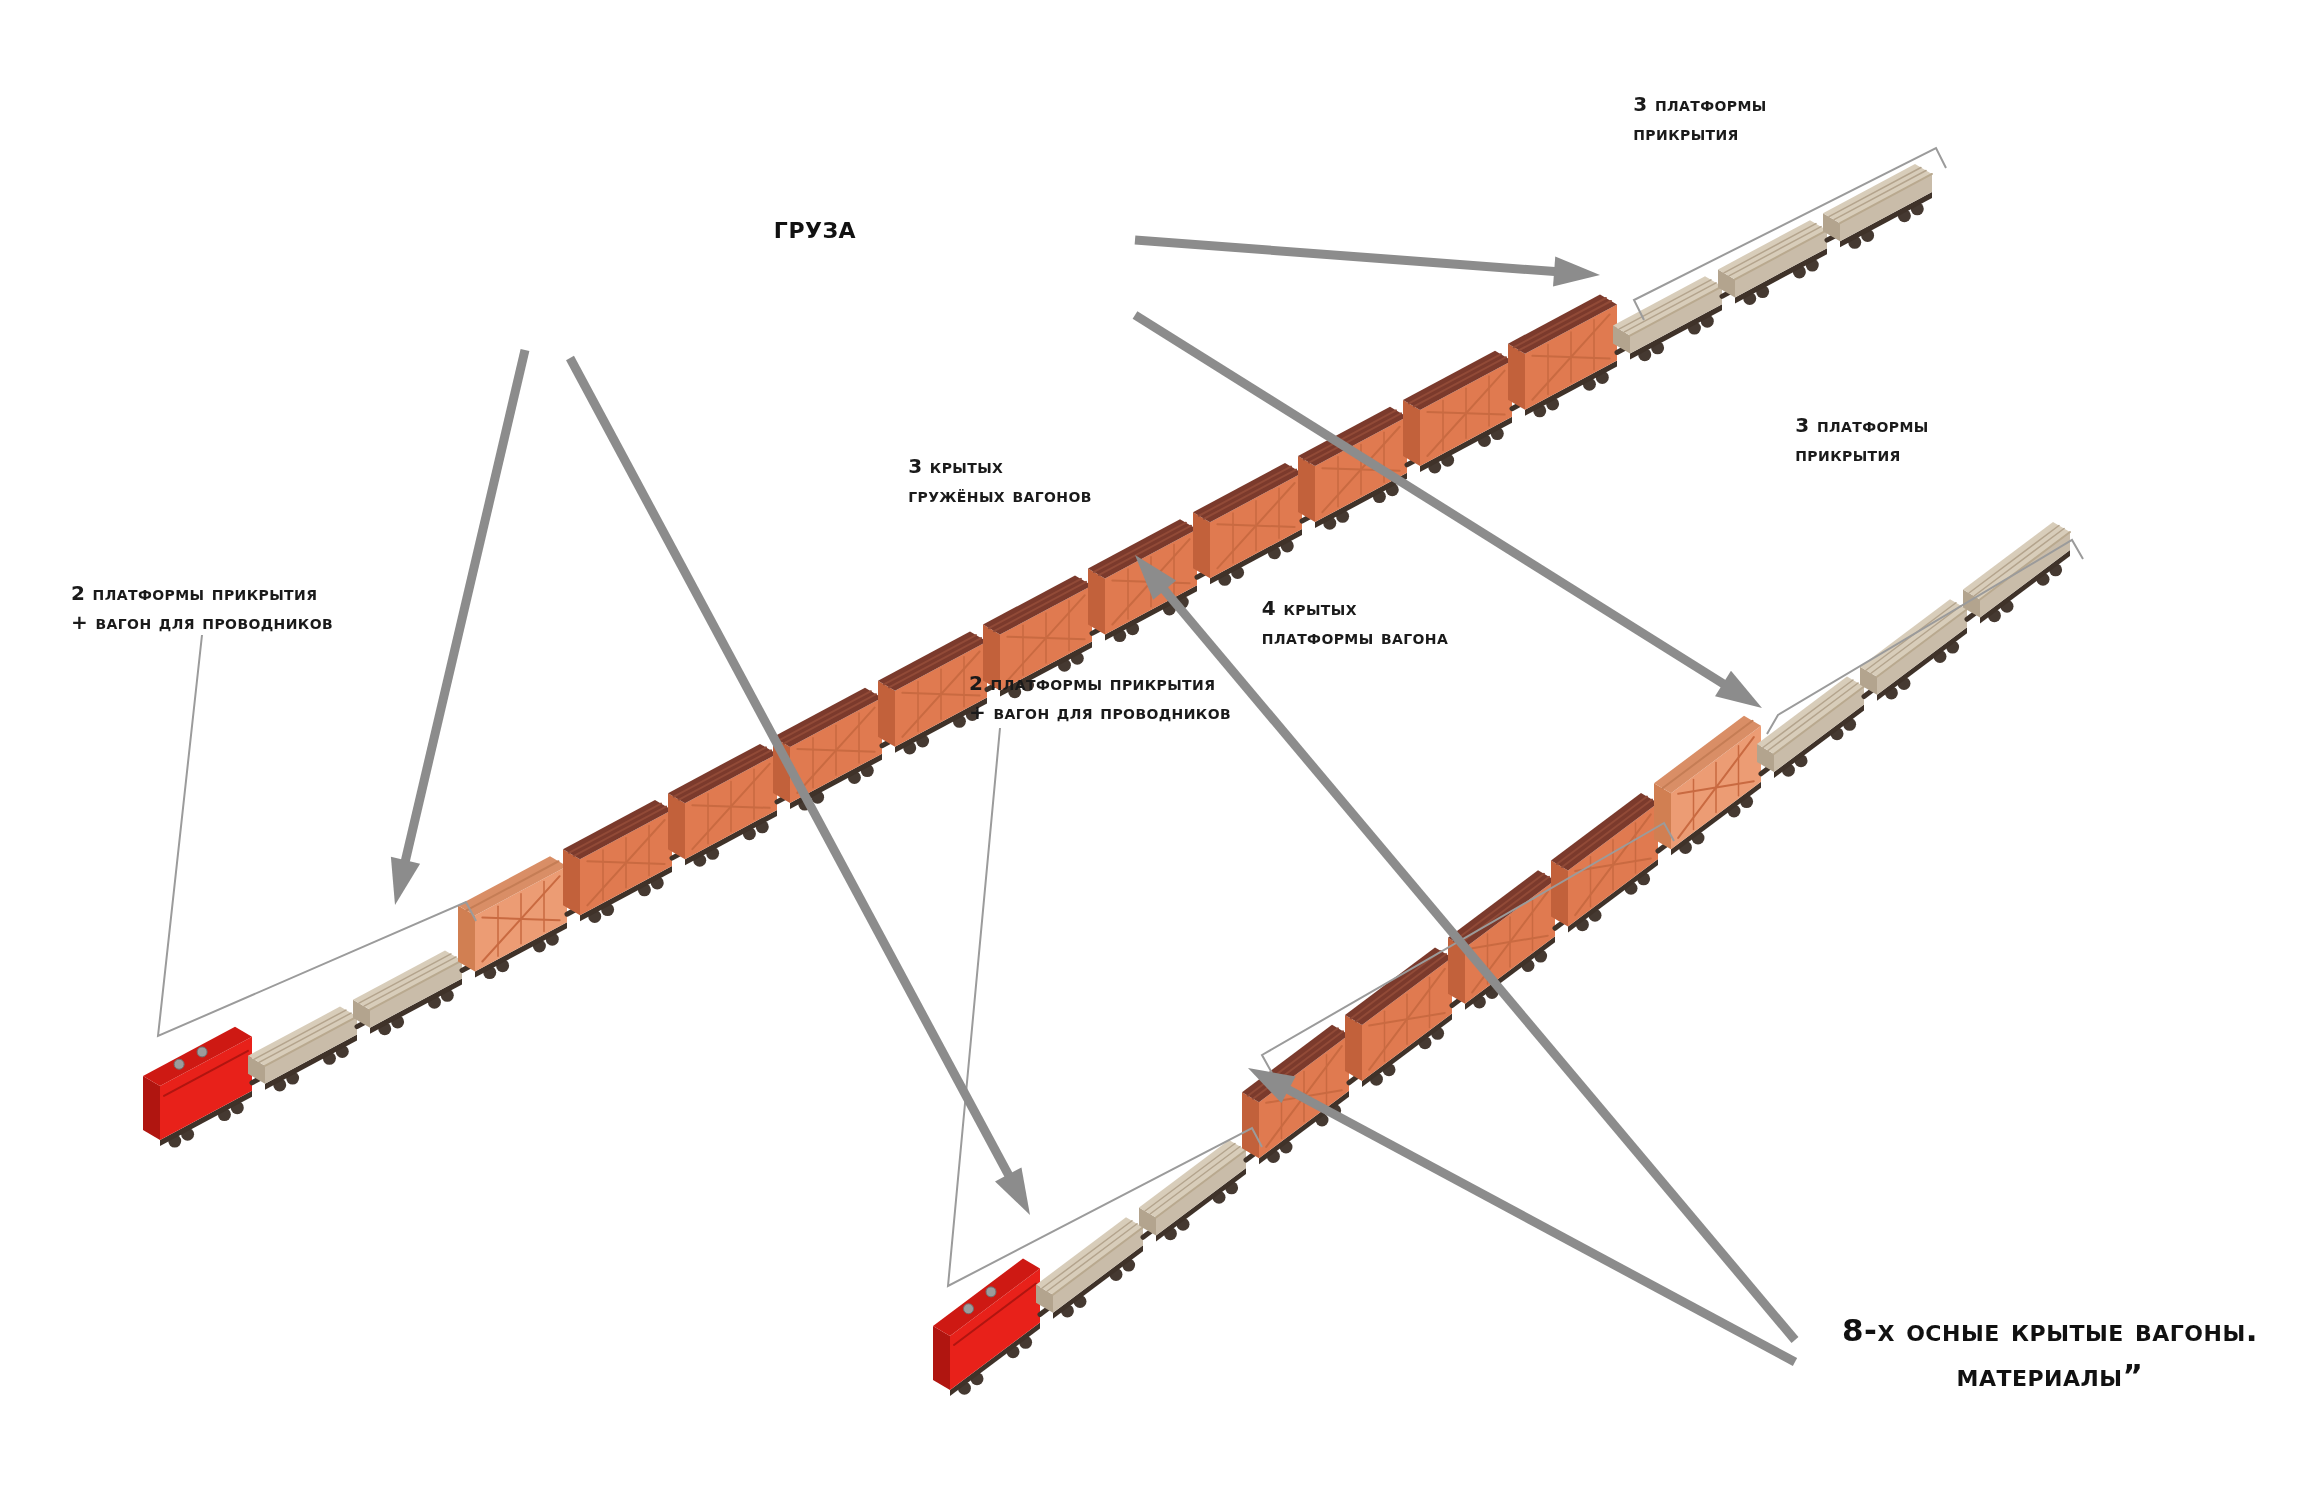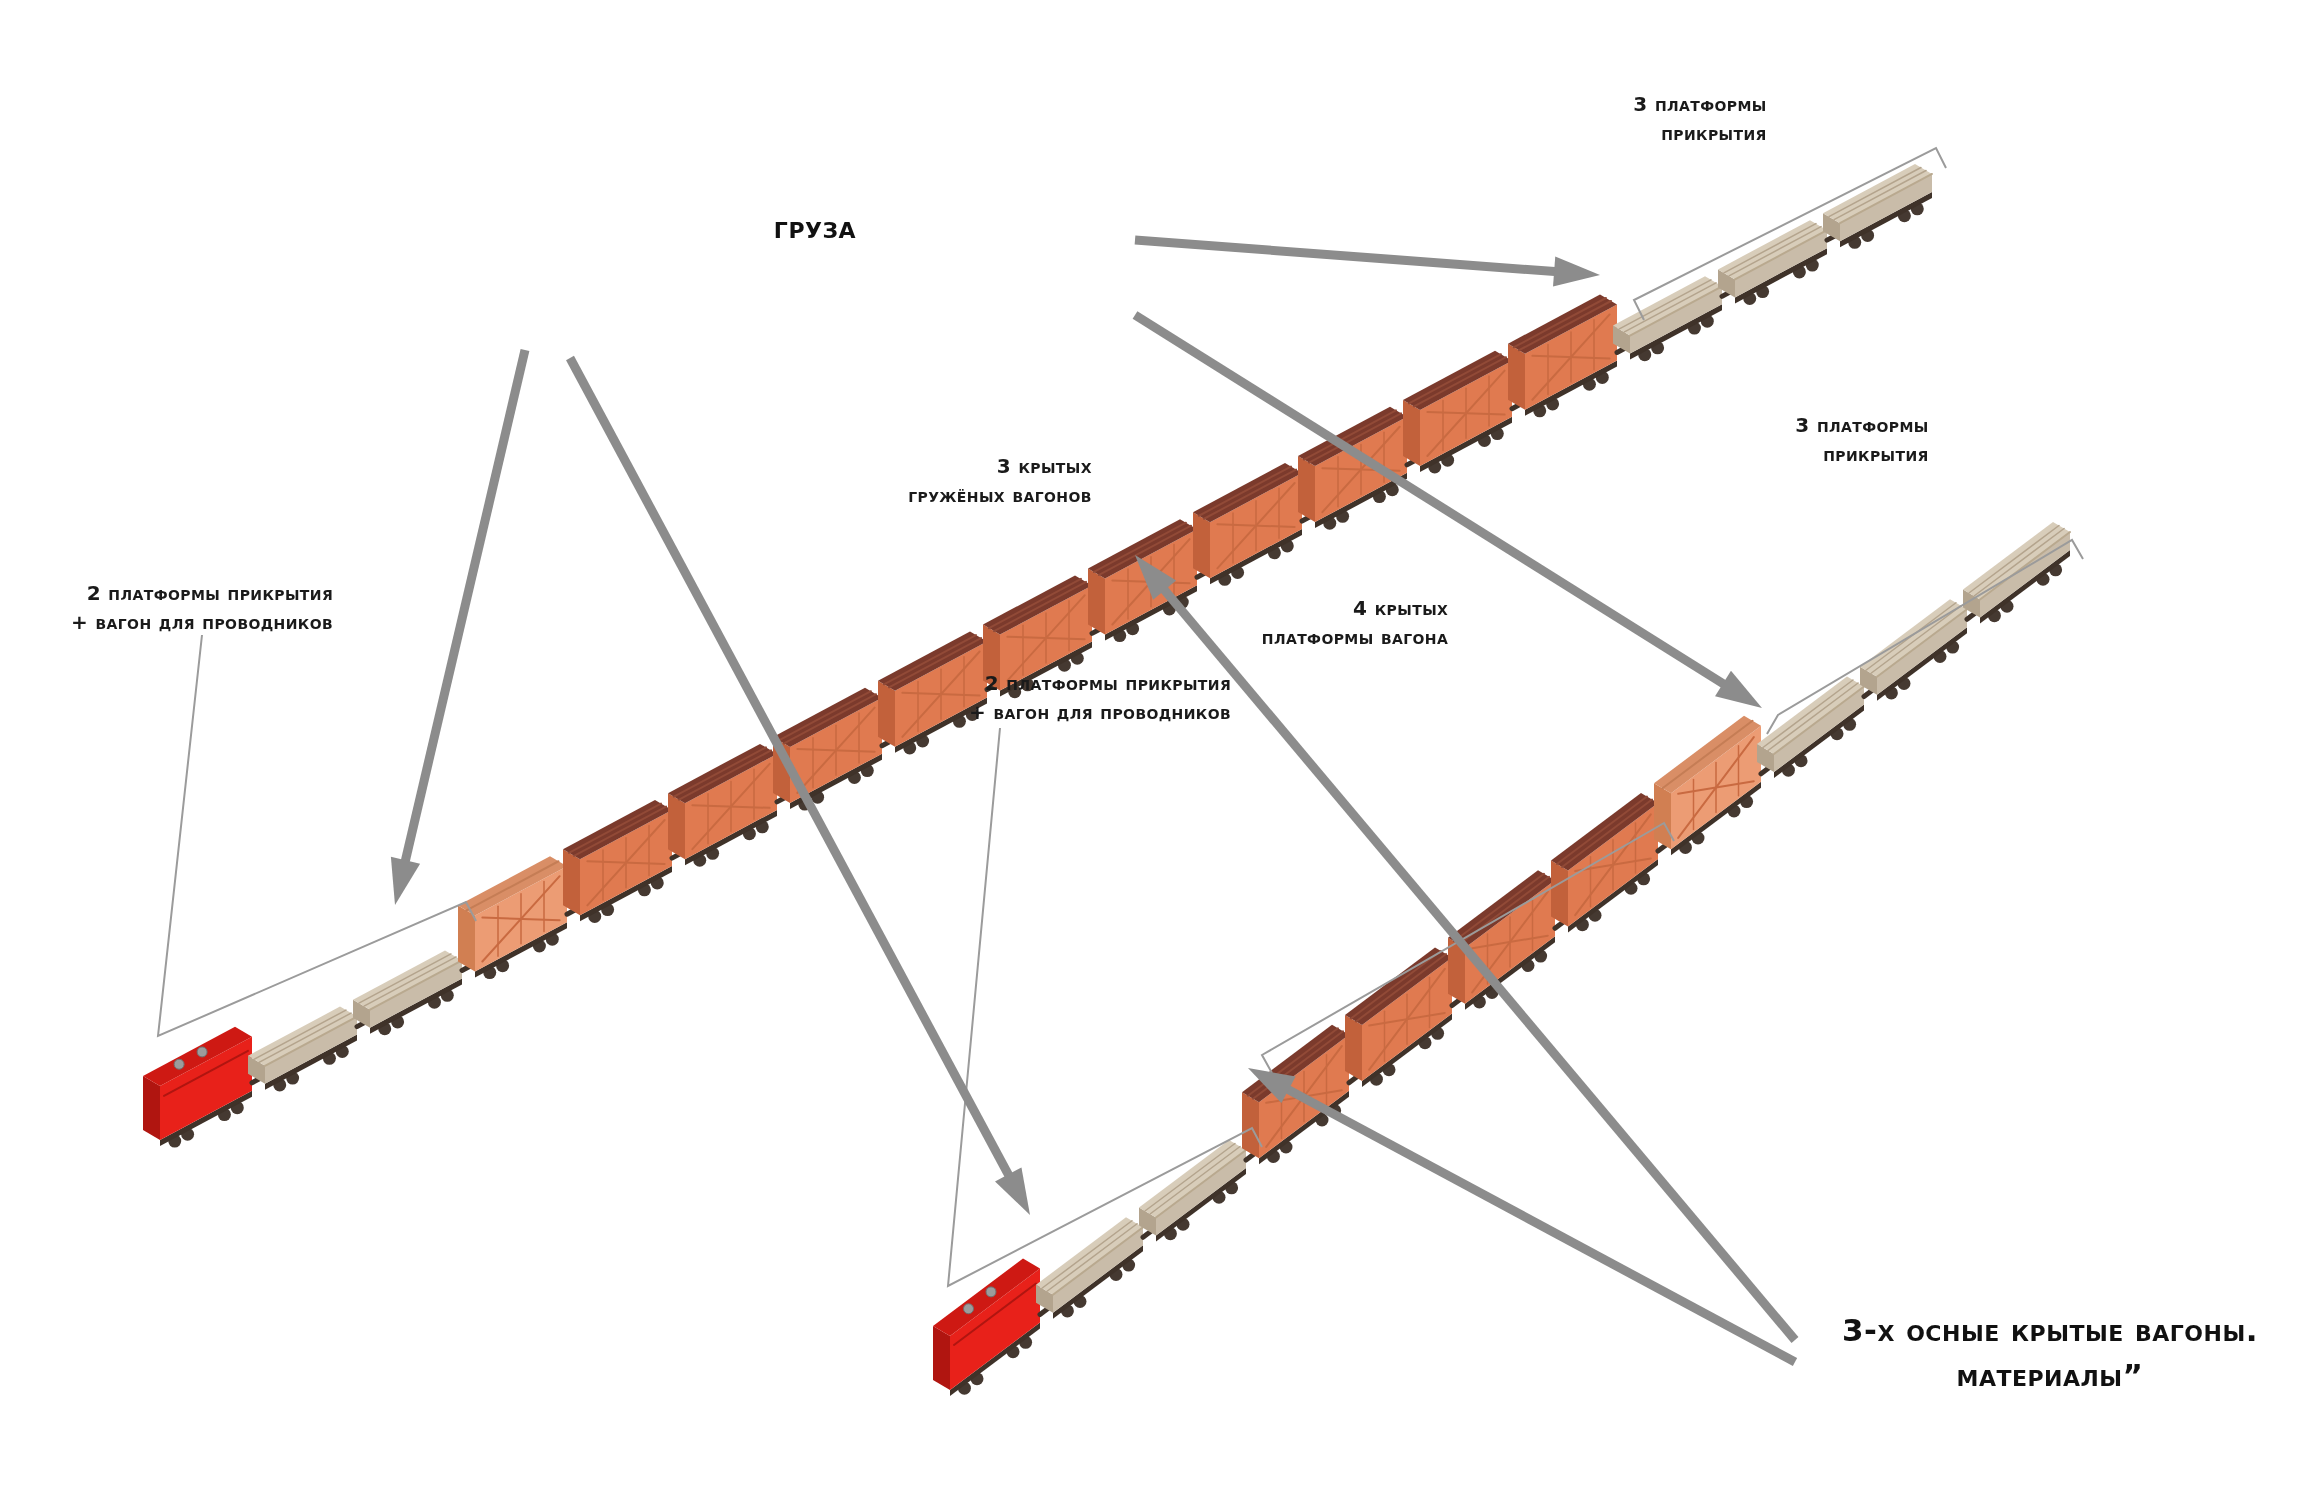--- a/index.html
+++ b/index.html
@@ -9,7 +9,7 @@
   }
   #diagram-svg{position:absolute;left:0;top:0;}
   .lbl{
-    position:absolute;transform:translateX(-50%);text-align:right;white-space:nowrap;
+    position:absolute;transform:translateX(-50%);text-align:left;white-space:nowrap;
     font-weight:bold;font-variant:small-caps;font-size:20px;line-height:29px;
     letter-spacing:.4px;color:#1a1a1a;
   }

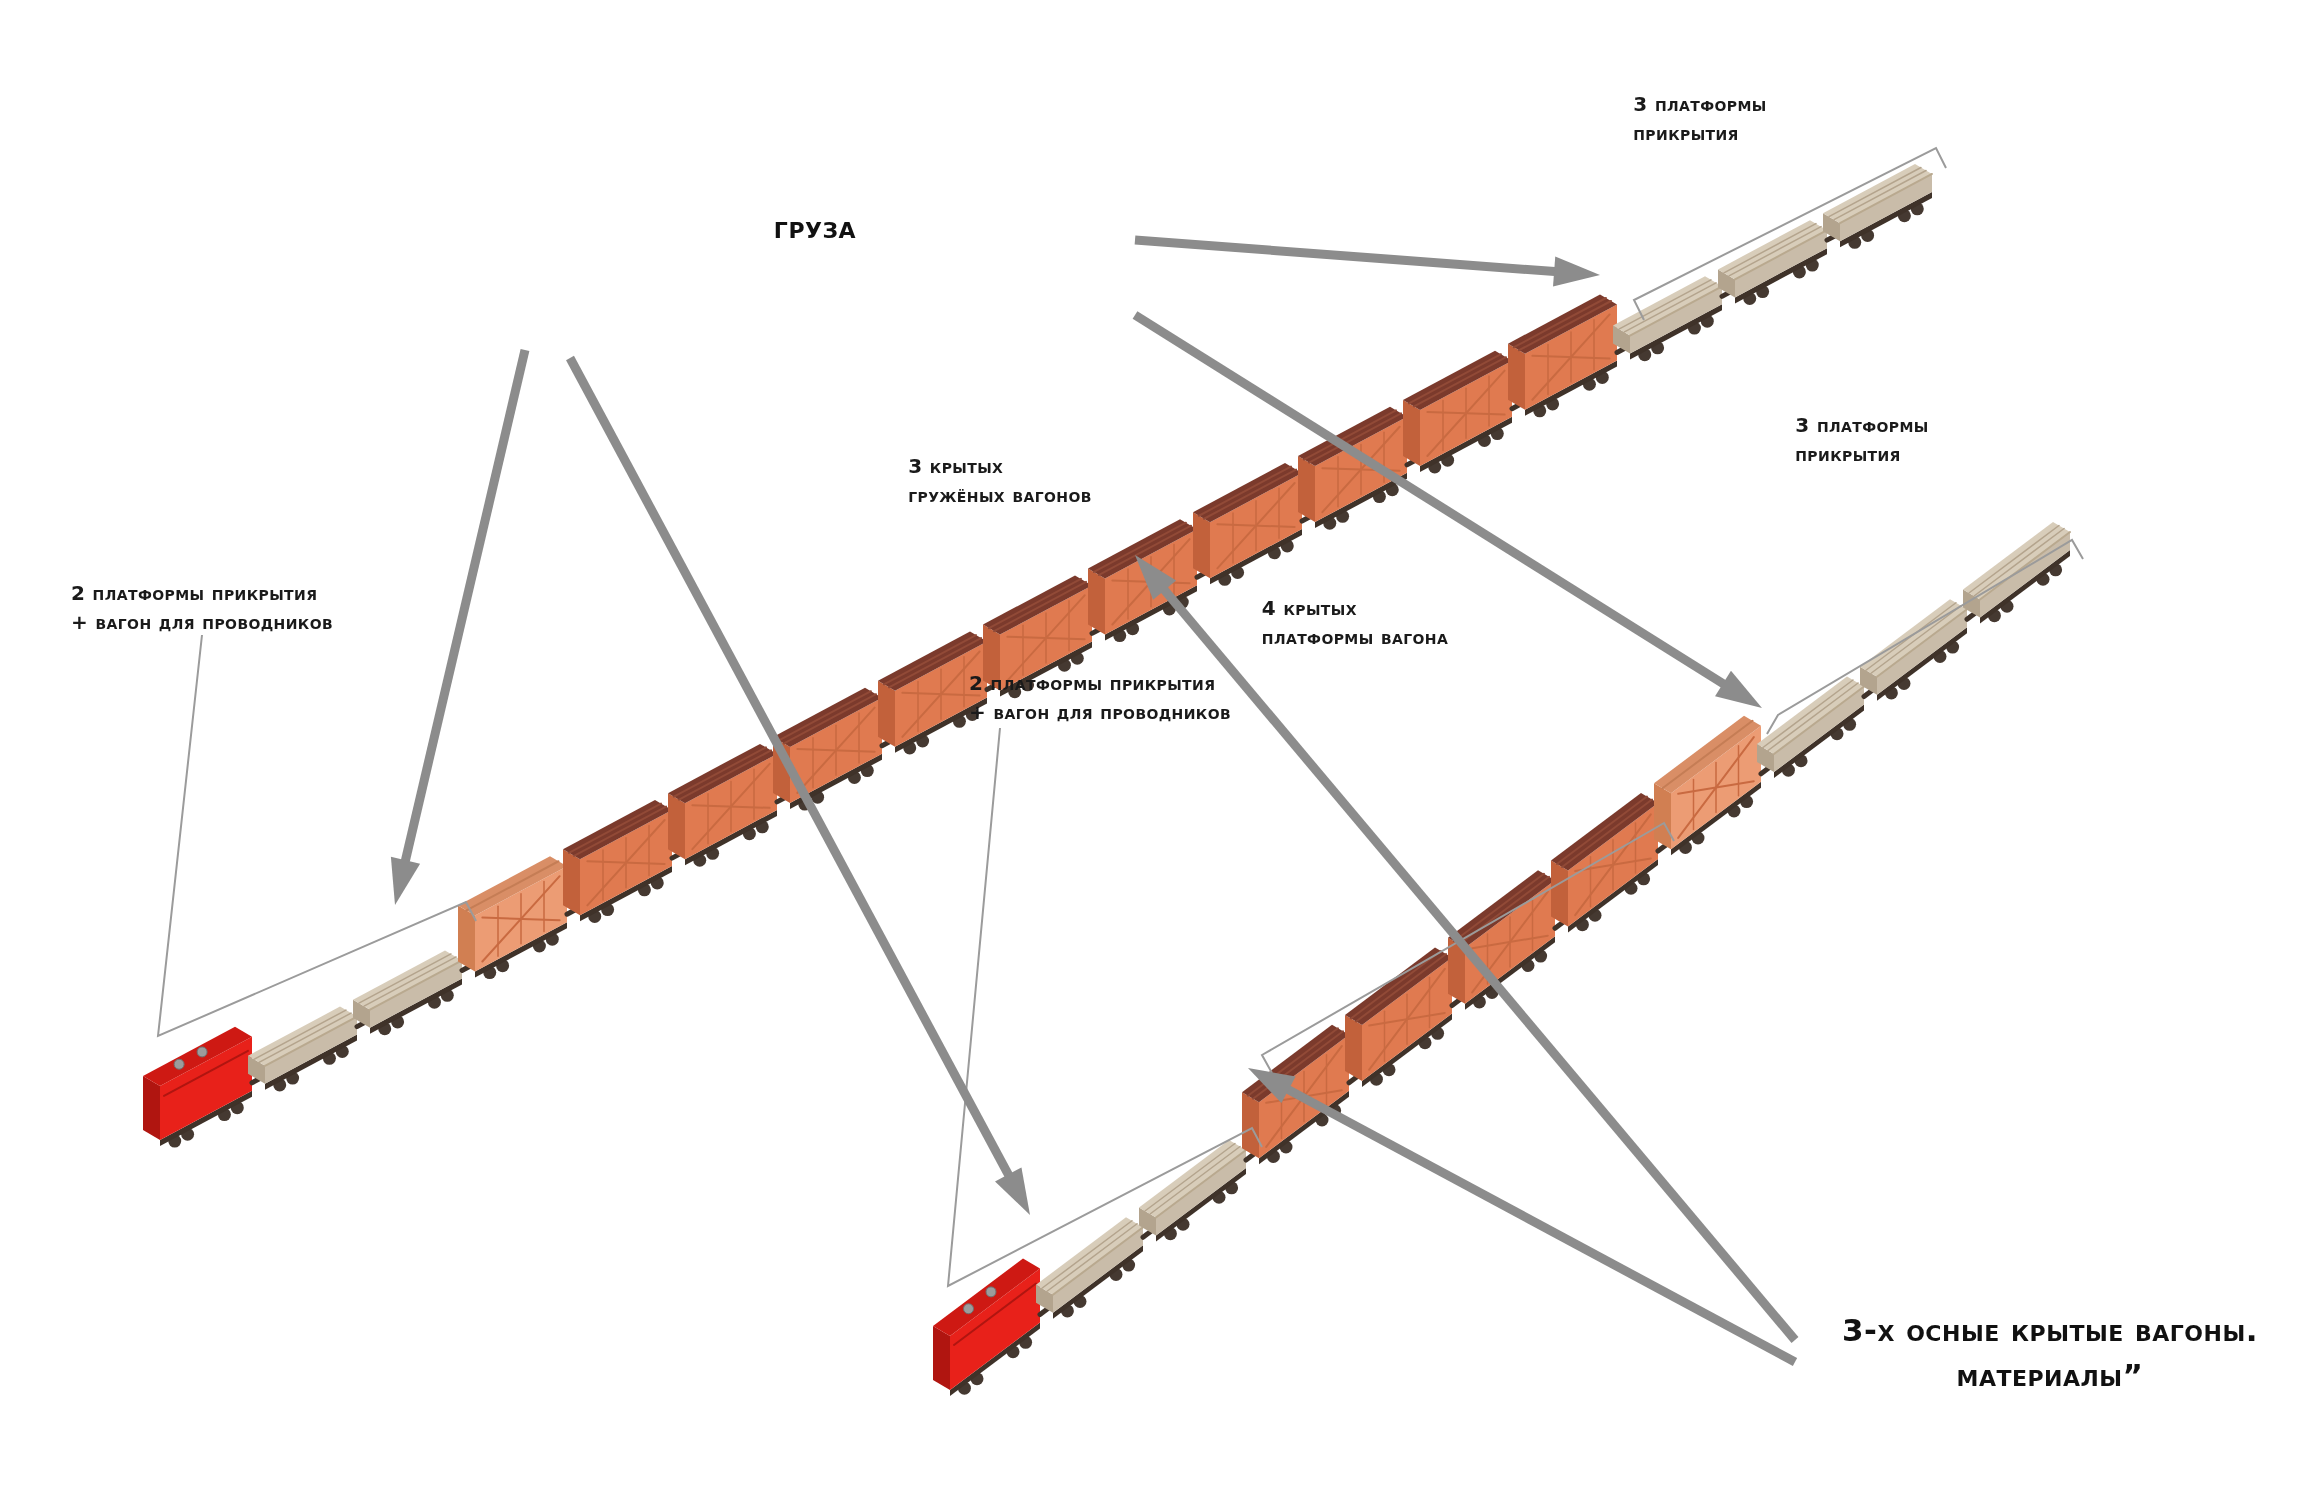--- a/index.html
+++ b/index.html
@@ -511,7 +511,7 @@
   </div>
 
   <div class="note" style="left:2050px;top:1308px">
-    <div>3-х осные крытые вагоны.</div>
+    <div>8-х осные крытые вагоны.</div>
     <div>материалы”</div>
   </div>
 

